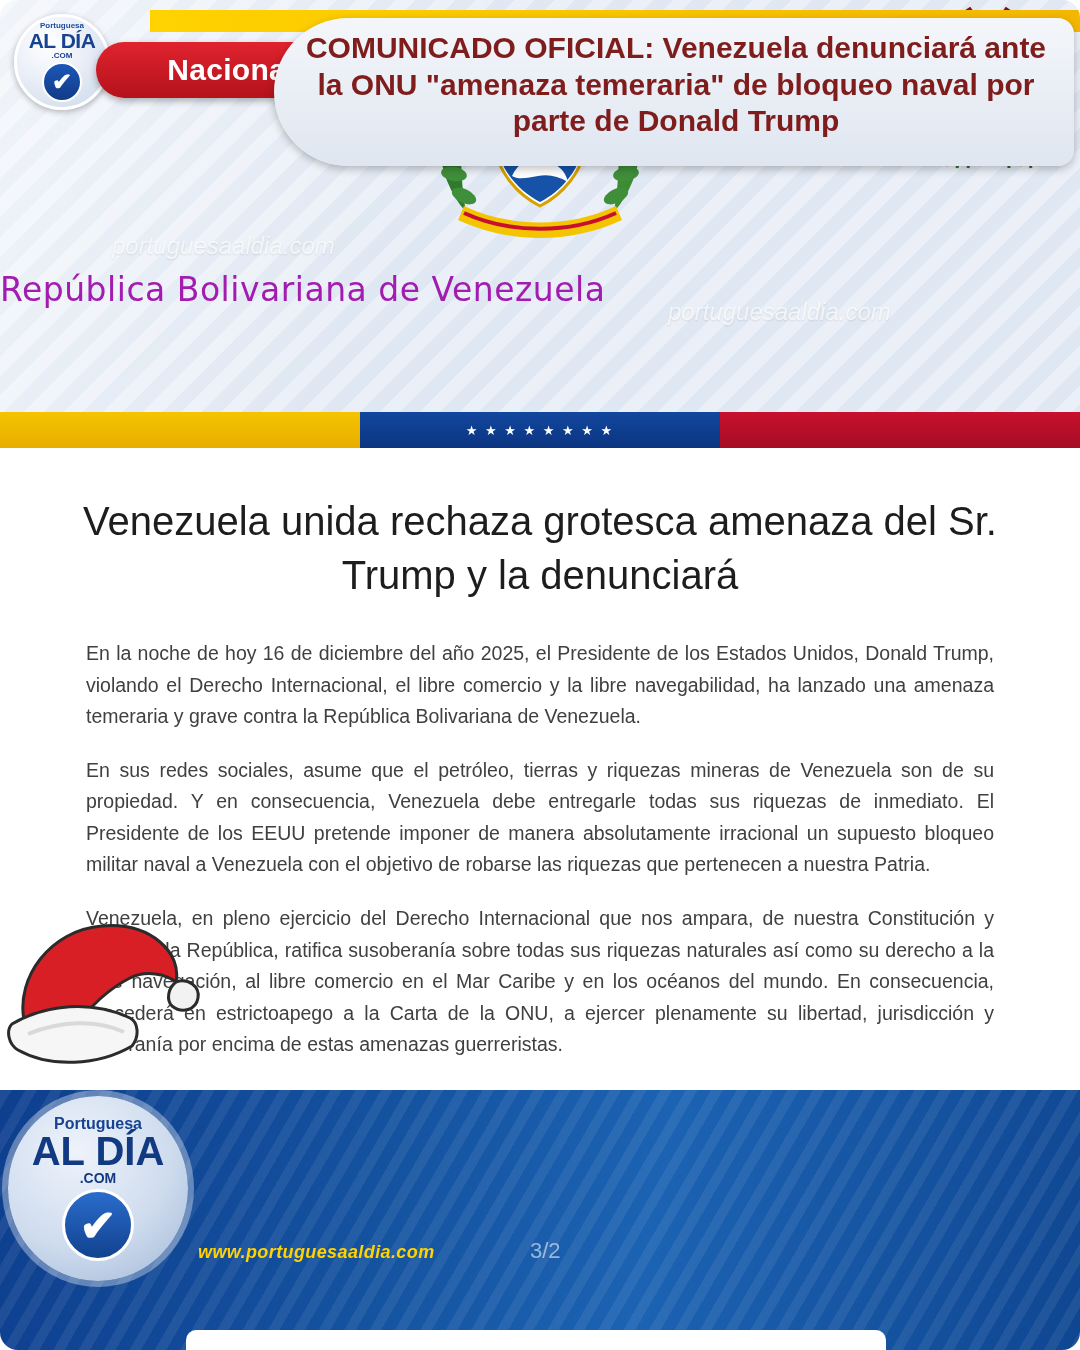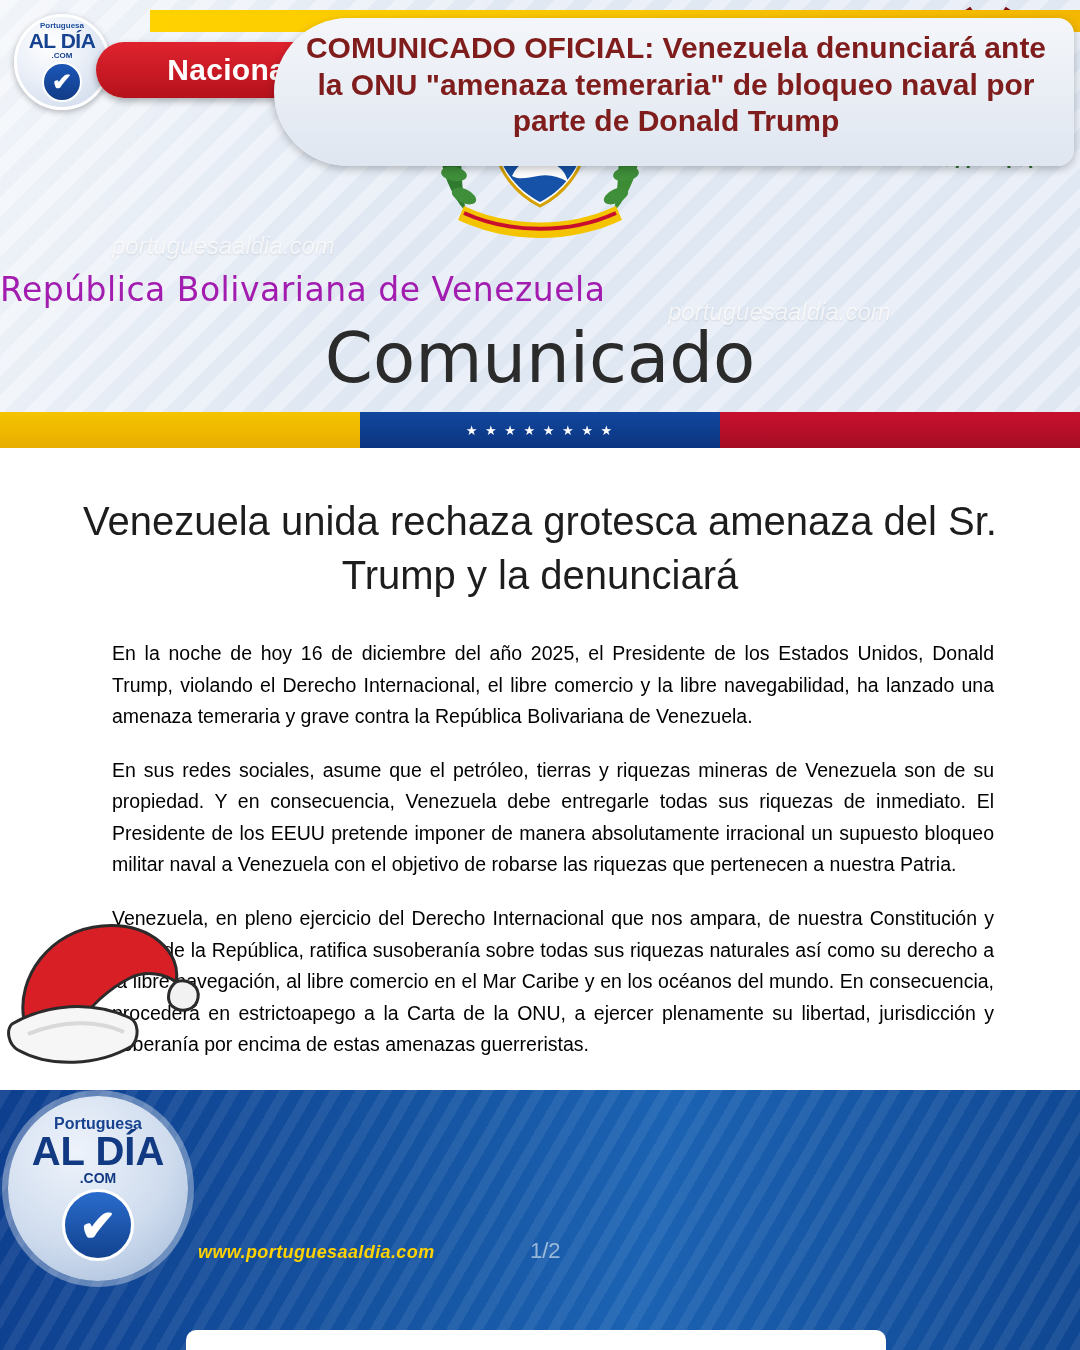--- a/index.html
+++ b/index.html
@@ -14,6 +14,7 @@
     width: 1080px; height: 1350px;
     overflow: hidden;
     background: #ffffff;
+    border-radius: 18px;
   }
 
   

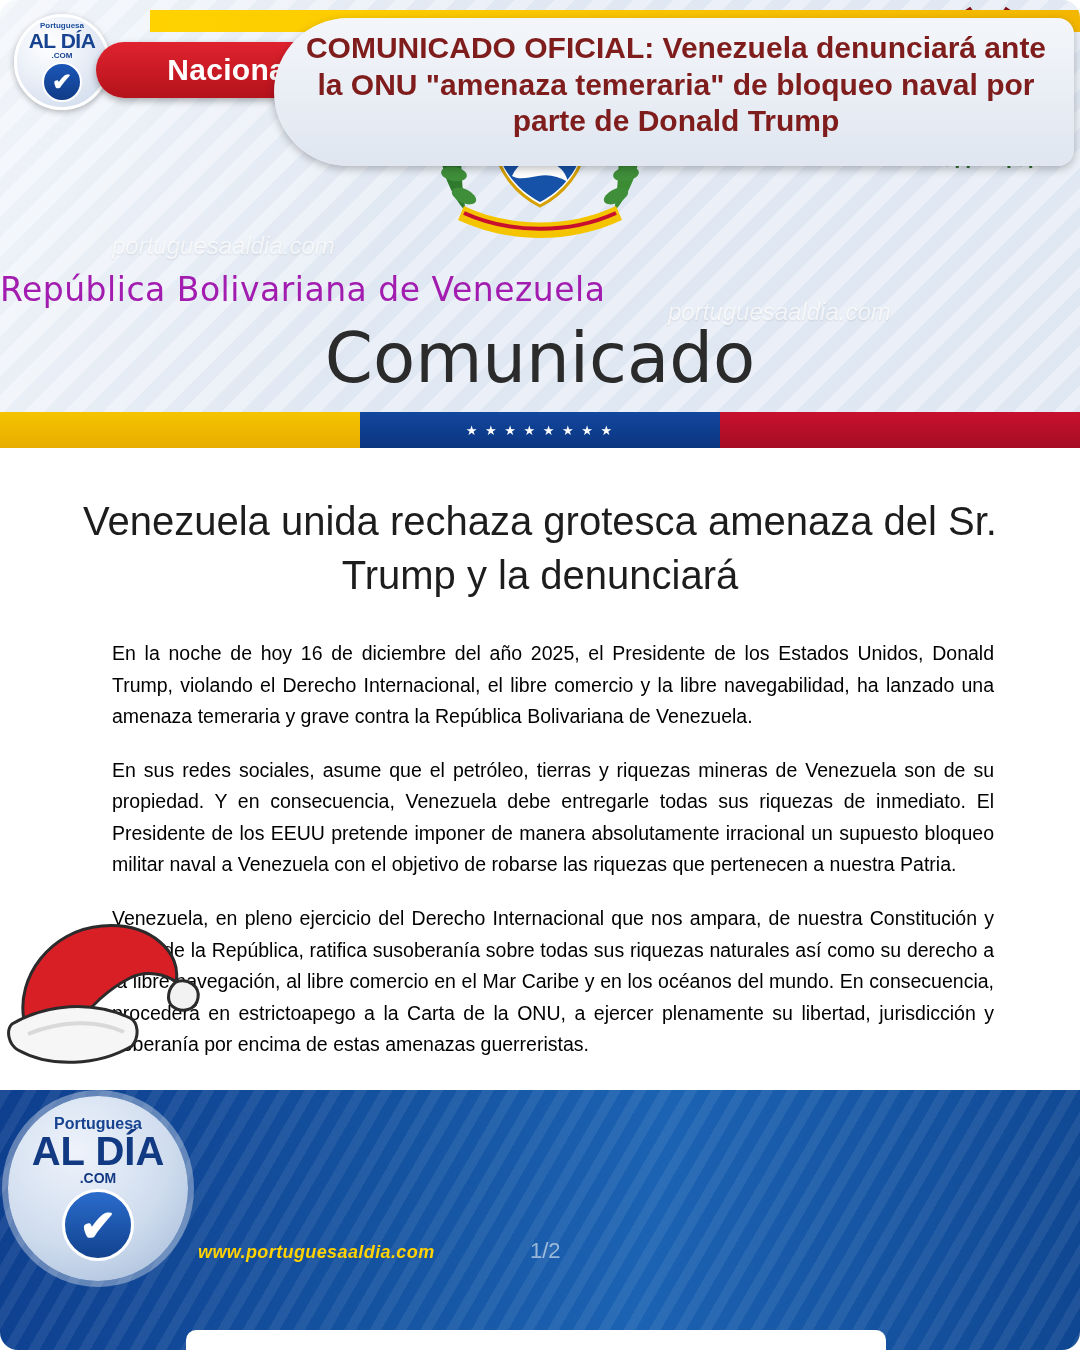--- a/index.html
+++ b/index.html
@@ -306,7 +306,6 @@
   <div class="wm wm2">portuguesaaldia.com</div>
 
   <div class="rep-title">República Bolivariana de Venezuela</div>
-  <div class="com-title">Comunicado</div>
 
   <div class="tricolor">
     <div class="tri-seg tri-yellow"></div>

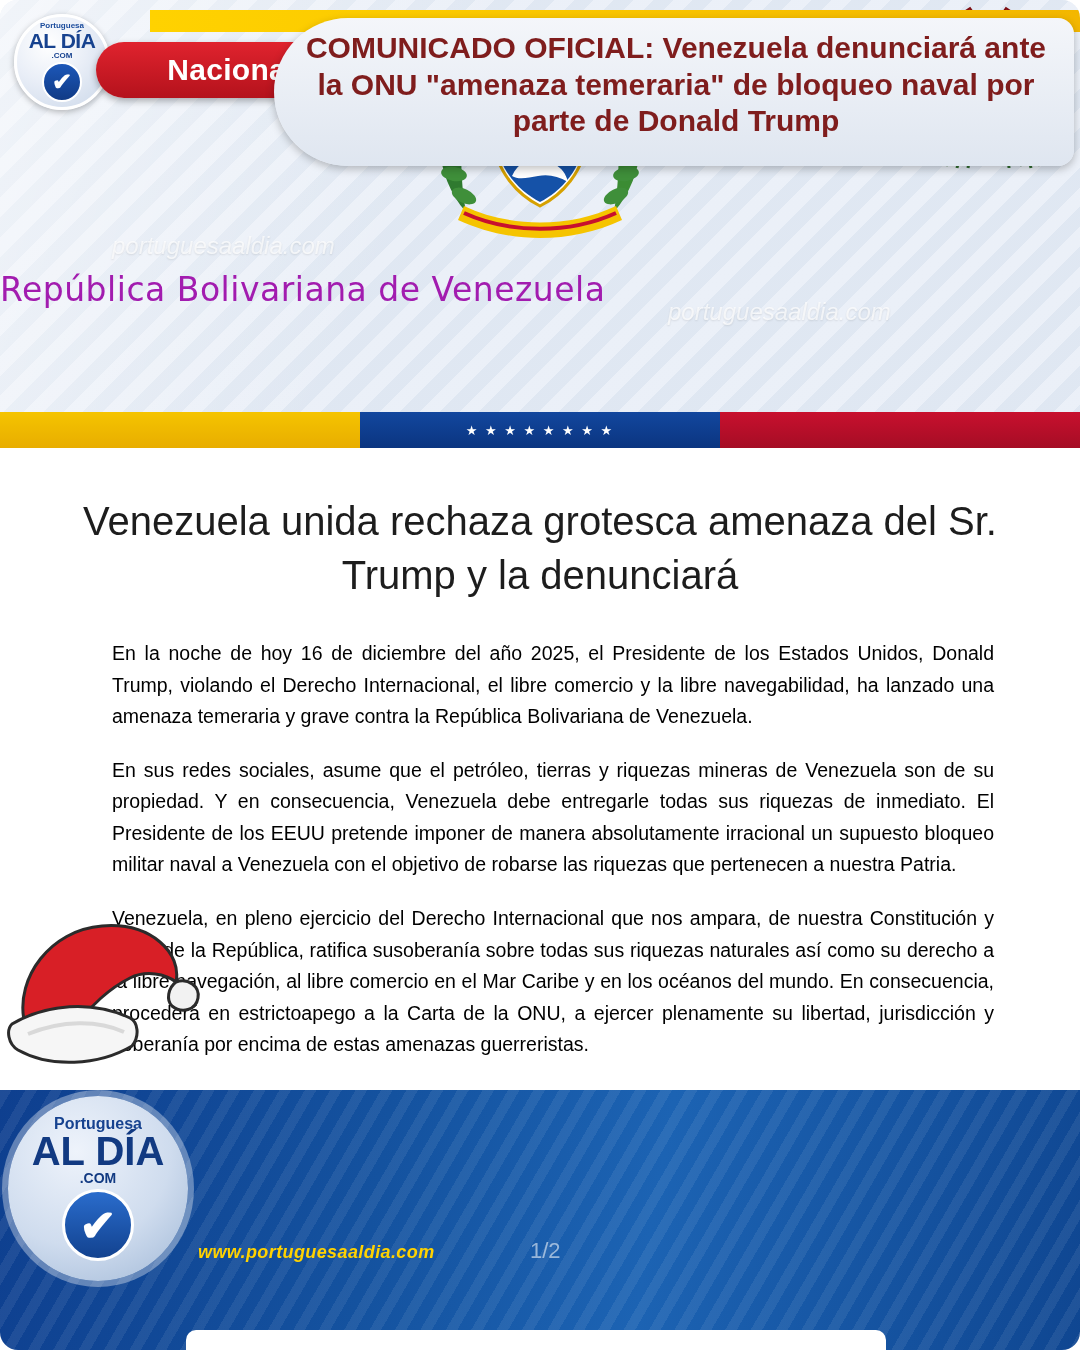--- a/index.html
+++ b/index.html
@@ -133,8 +133,8 @@
     font-family: "Liberation Sans", sans-serif;
   }
   .doc-body {
-    padding: 36px 86px 0 112px;
-    font-size: 19.5px; line-height: 1.62; color: #000000;
+    padding: 36px 86px 0 86px;
+    font-size: 19.5px; line-height: 1.62; color: #404040;
     text-align: justify;
   }
   .doc-body p { margin-bottom: 22px; }

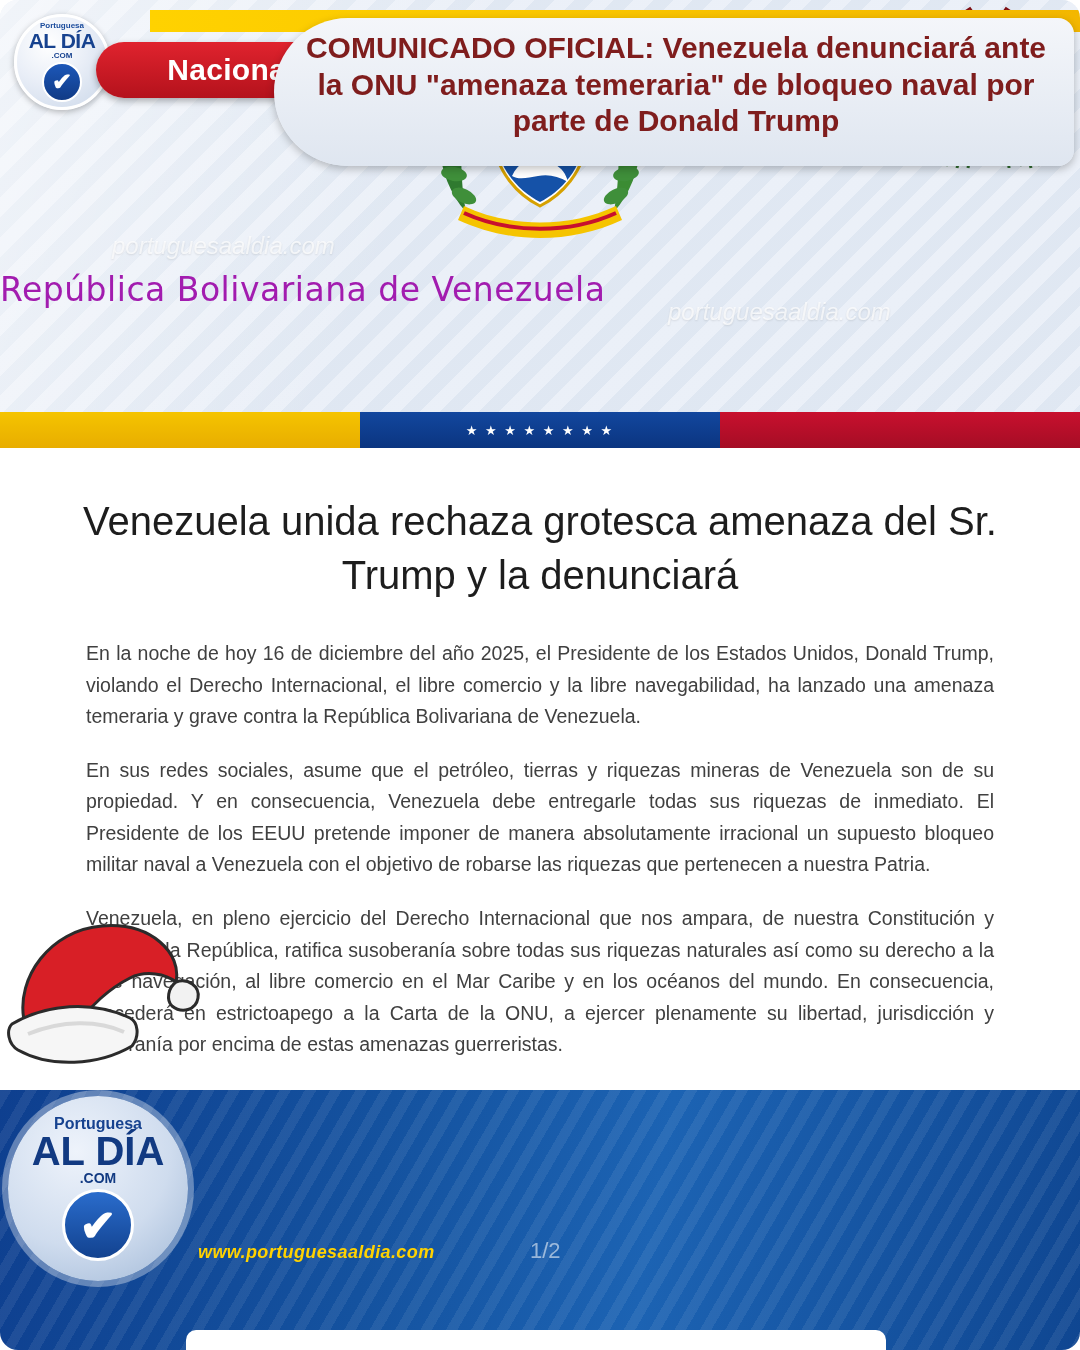--- a/index.html
+++ b/index.html
@@ -342,7 +342,7 @@
   <div class="bottom-plate"></div>
   <div class="headline">COMUNICADO OFICIAL: Venezuela denunciará ante la ONU "amenaza temeraria" de bloqueo naval por parte de Donald Trump</div>
   <div class="site-url">www.portuguesaaldia.com</div>
-  <div class="page-num">1/2</div>
+  <div class="page-num">3/2</div>
 
   <div class="bottom-logo">
     <div class="bl-top">Portuguesa</div>

